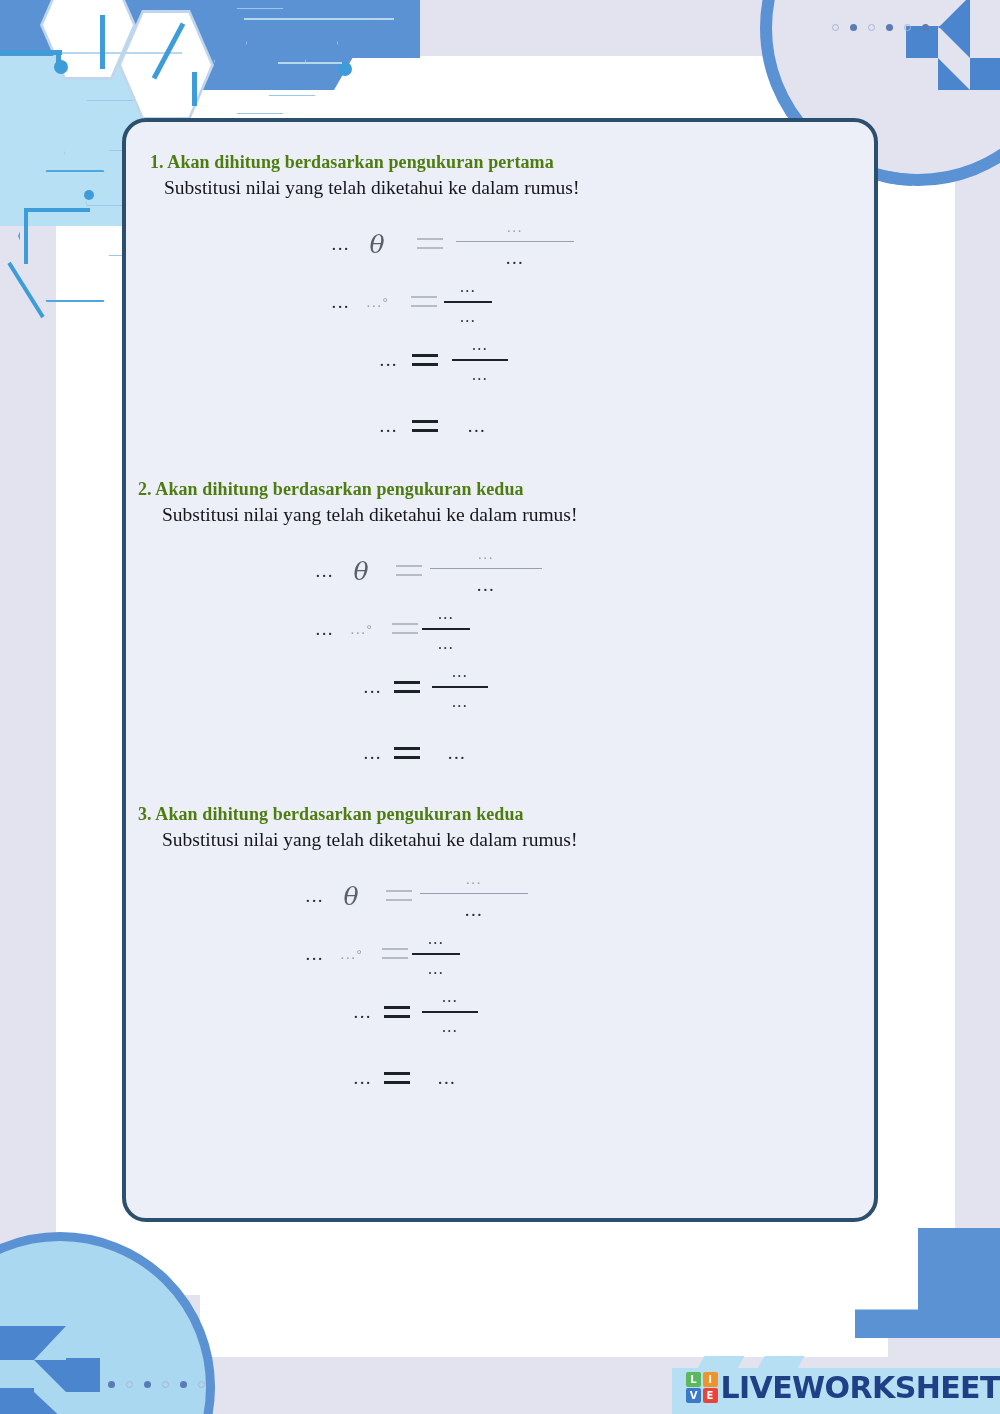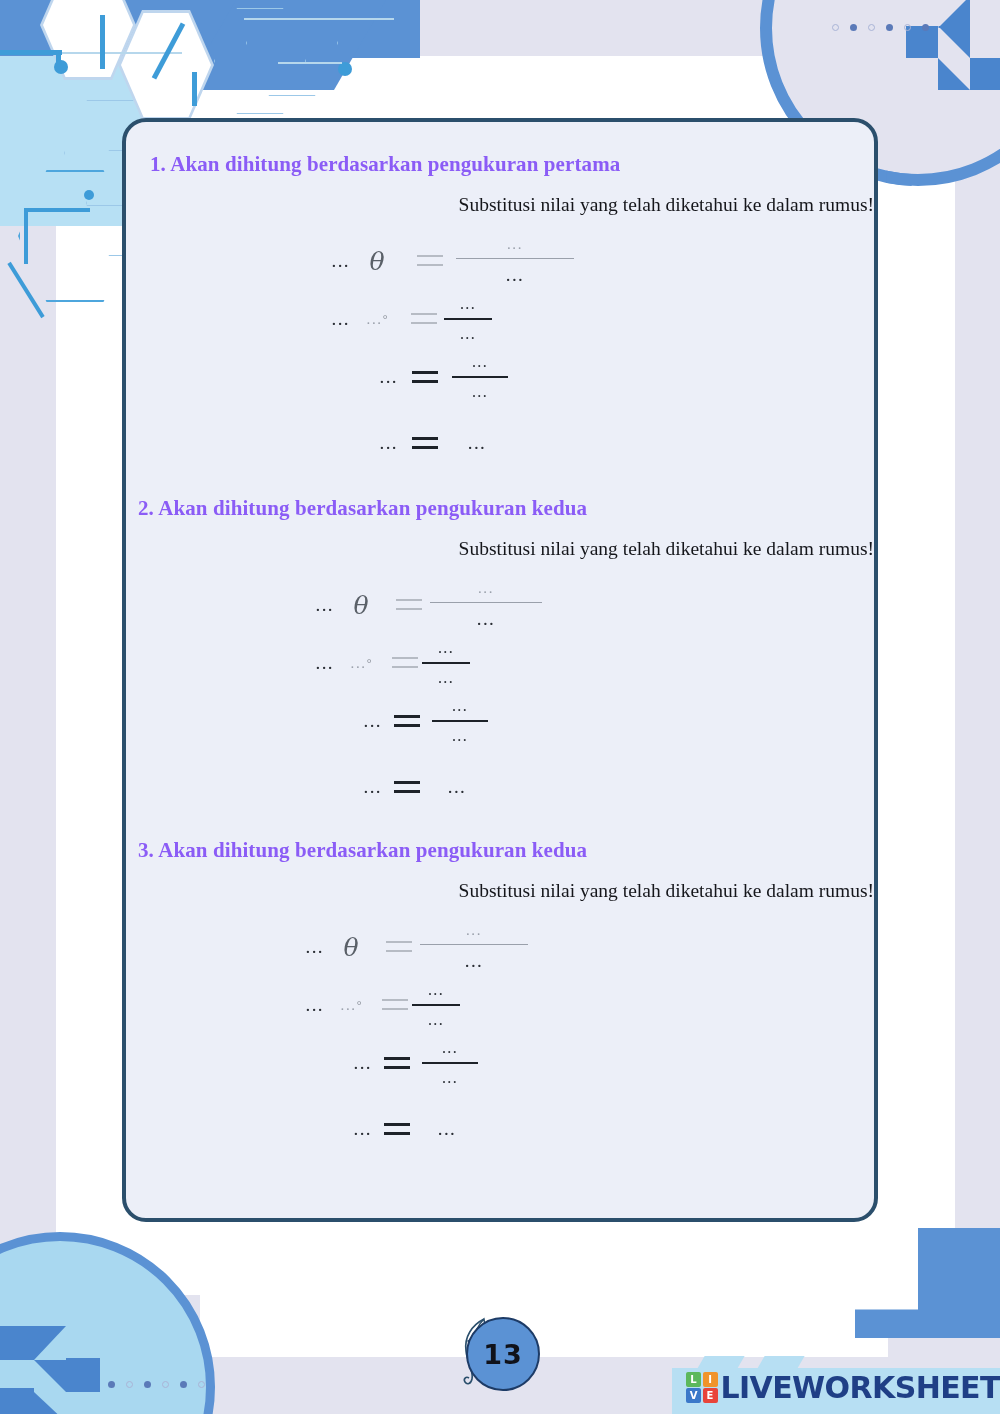--- a/index.html
+++ b/index.html
@@ -223,9 +223,9 @@
 
   .qblock { position: relative; }
   .qhead {
-    font-size: 21px;
+    font-size: 18px;
     font-weight: bold;
-    color: #8b5cf6;
+    color: #4d7c0f;
     letter-spacing: 0.1px;
   }
   .qnum { font-weight: bold; }

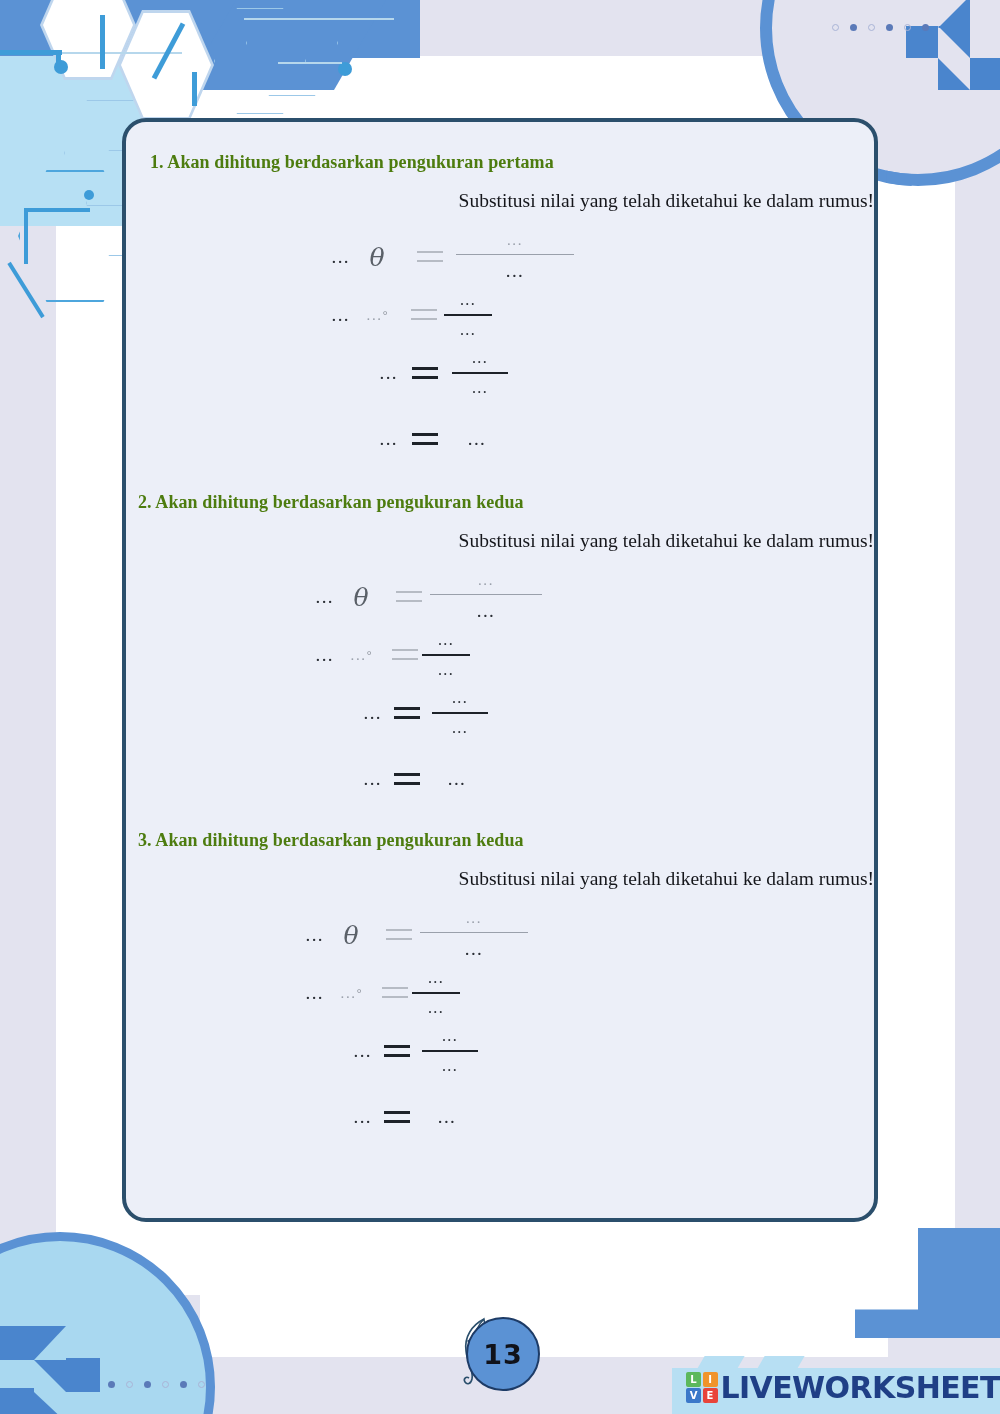--- a/index.html
+++ b/index.html
@@ -232,8 +232,7 @@
   .qsub {
     font-size: 19.5px;
     color: #15161b;
-    margin-top: 17px;
-    text-align: right;
+    margin-top: 4px;
   }
 
   

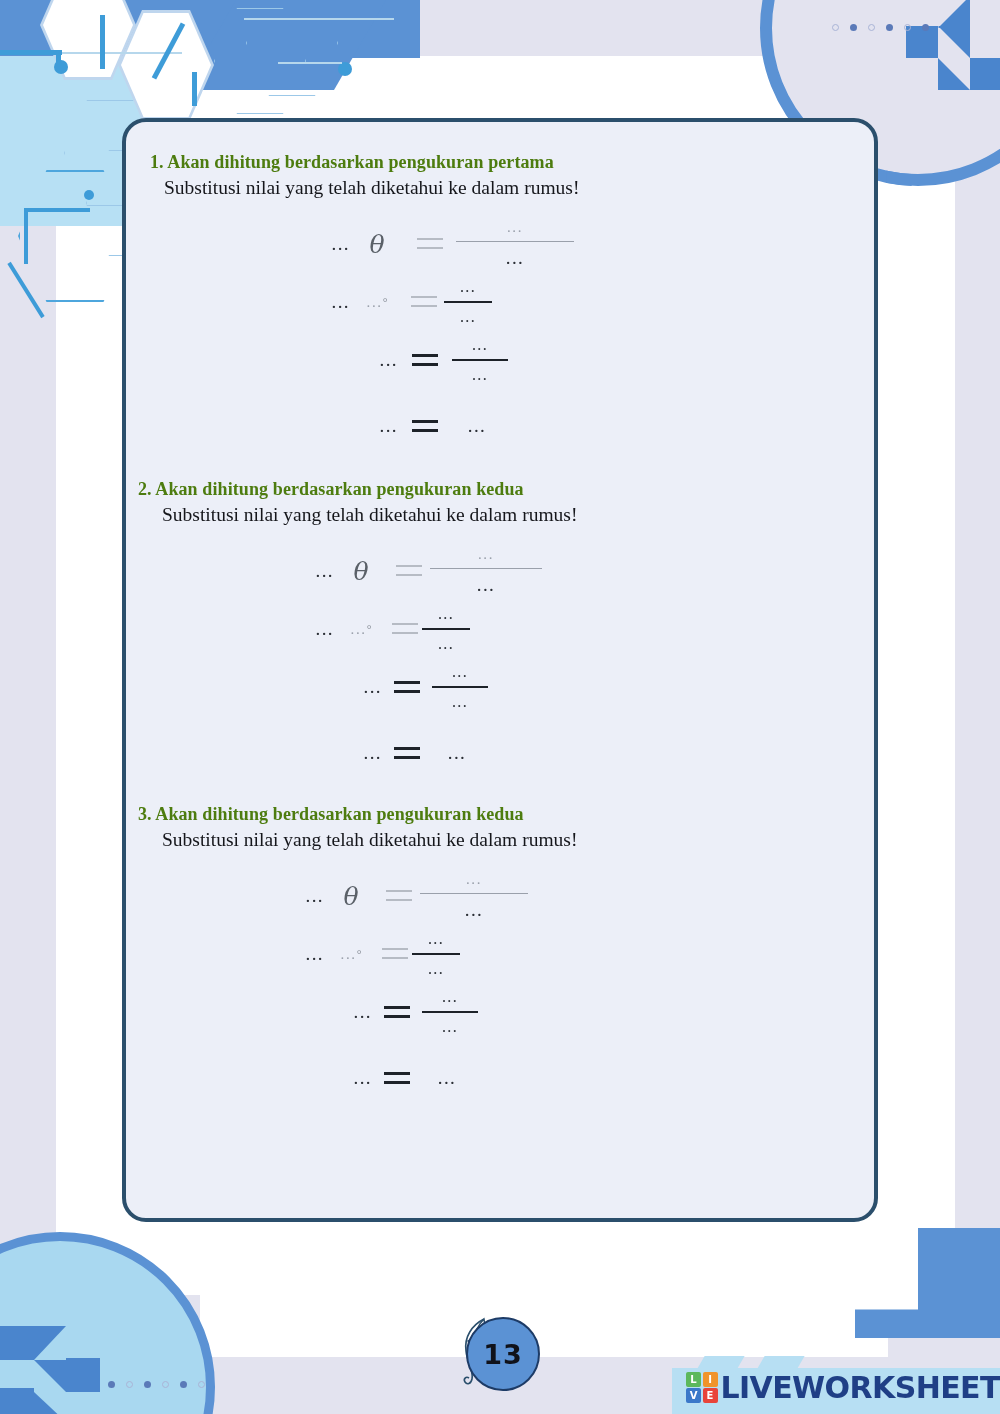--- a/index.html
+++ b/index.html
@@ -656,16 +656,6 @@
 
   </div>
 
-  <div class="pagenum-wrap">
-    <svg class="leaf" viewBox="0 0 40 74">
-      <path d="M26 4 C14 10, 6 22, 8 36 C9 48, 16 56, 14 64 C13 69, 9 70, 7 67 C5 64, 8 61, 11 63" fill="none" stroke="#2b4f6c" stroke-width="1.6"></path>
-      <path d="M26 4 C20 10, 16 18, 18 24 C24 22, 28 14, 26 4 Z" fill="none" stroke="#2b4f6c" stroke-width="1.4"></path>
-      <path d="M10 26 C16 24, 24 26, 28 32 C22 36, 13 34, 10 26 Z" fill="none" stroke="#2b4f6c" stroke-width="1.4"></path>
-    </svg>
-    <div class="pagenum-circle">
-      <span class="pagenum-text">13</span>
-    </div>
-  </div>
 
   <div class="lw">
     <div class="lw-squares">

